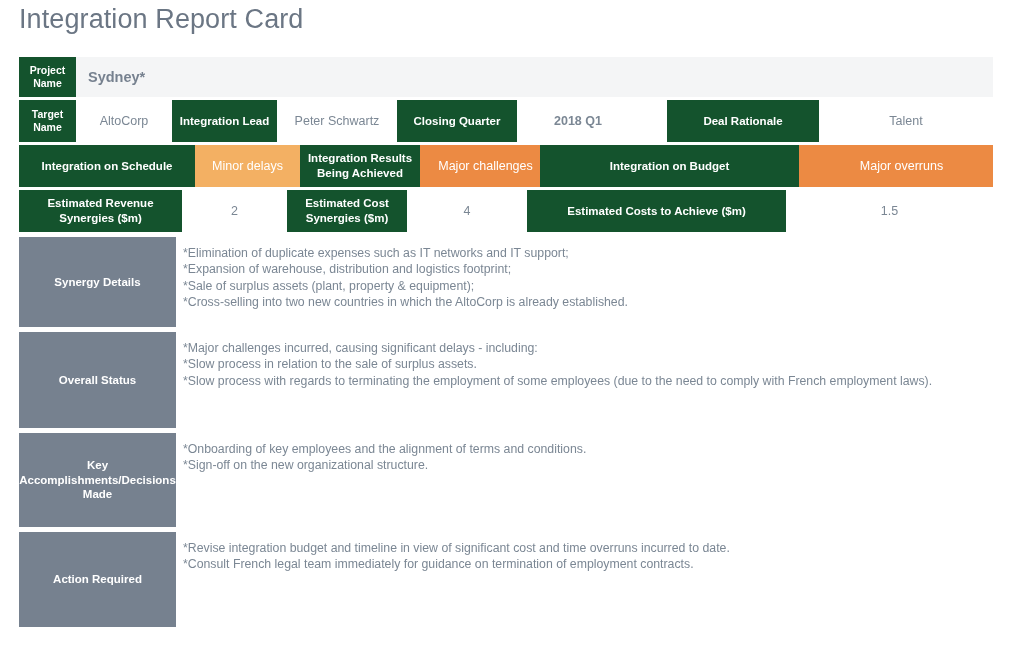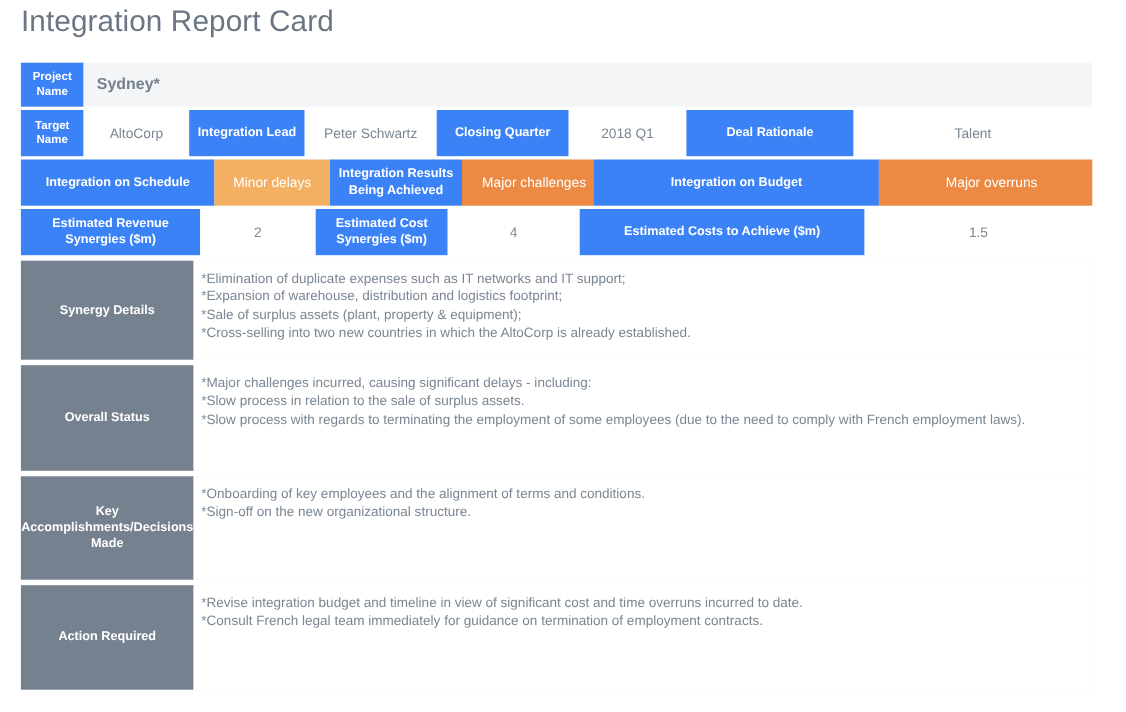--- a/index.html
+++ b/index.html
@@ -48,7 +48,7 @@
 
   
   .lbl {
-    background: #3b82f6;
+    background: #14532d;
     color: #ffffff;
     font-weight: bold;
   }

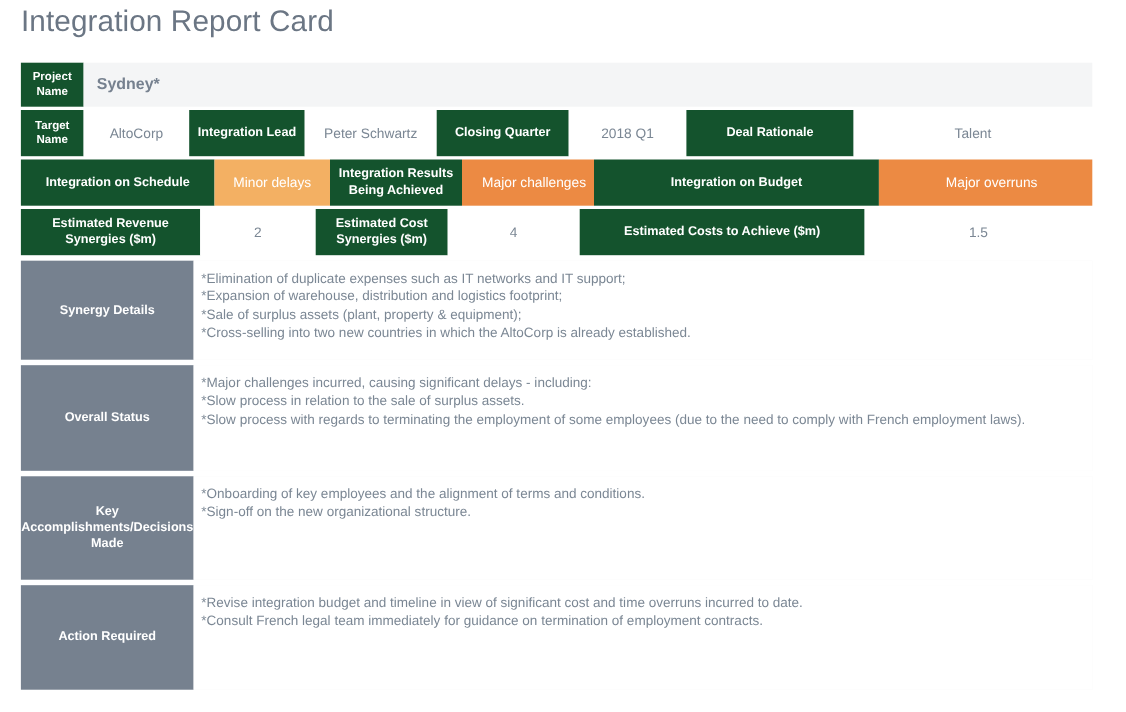--- a/index.html
+++ b/index.html
@@ -87,7 +87,7 @@
   .row-target .c2 { width: 105px; }
   .row-target .c3 { width: 120px; }
   .row-target .c4 { width: 120px; }
-  .row-target .c5 { width: 107px; }
+  .row-target .c5 { width: 122px; font-weight: bold; }
   .row-target .c6 { width: 152px; }
   .row-target .c7 { flex: 1; }
   .row-target .cell { height: 42px; }

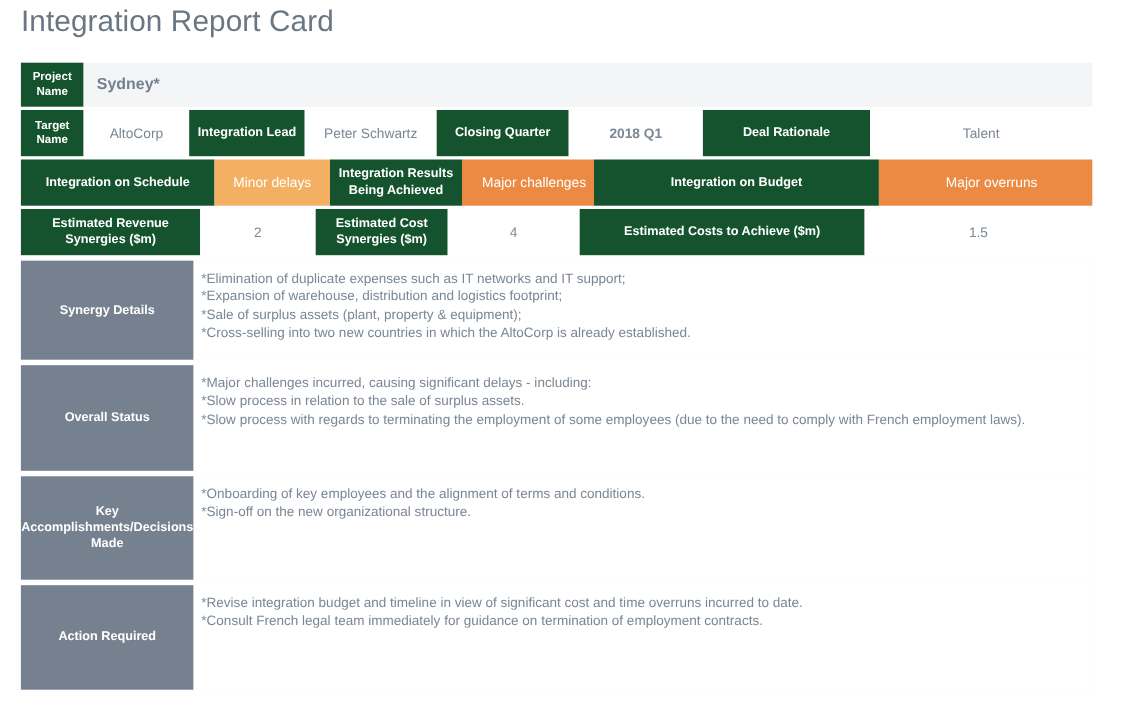--- a/index.html
+++ b/index.html
@@ -88,7 +88,7 @@
   .row-target .c3 { width: 120px; }
   .row-target .c4 { width: 120px; }
   .row-target .c5 { width: 122px; font-weight: bold; }
-  .row-target .c6 { width: 152px; }
+  .row-target .c6 { width: 152px; margin-left: 28px; }
   .row-target .c7 { flex: 1; }
   .row-target .cell { height: 42px; }
 

